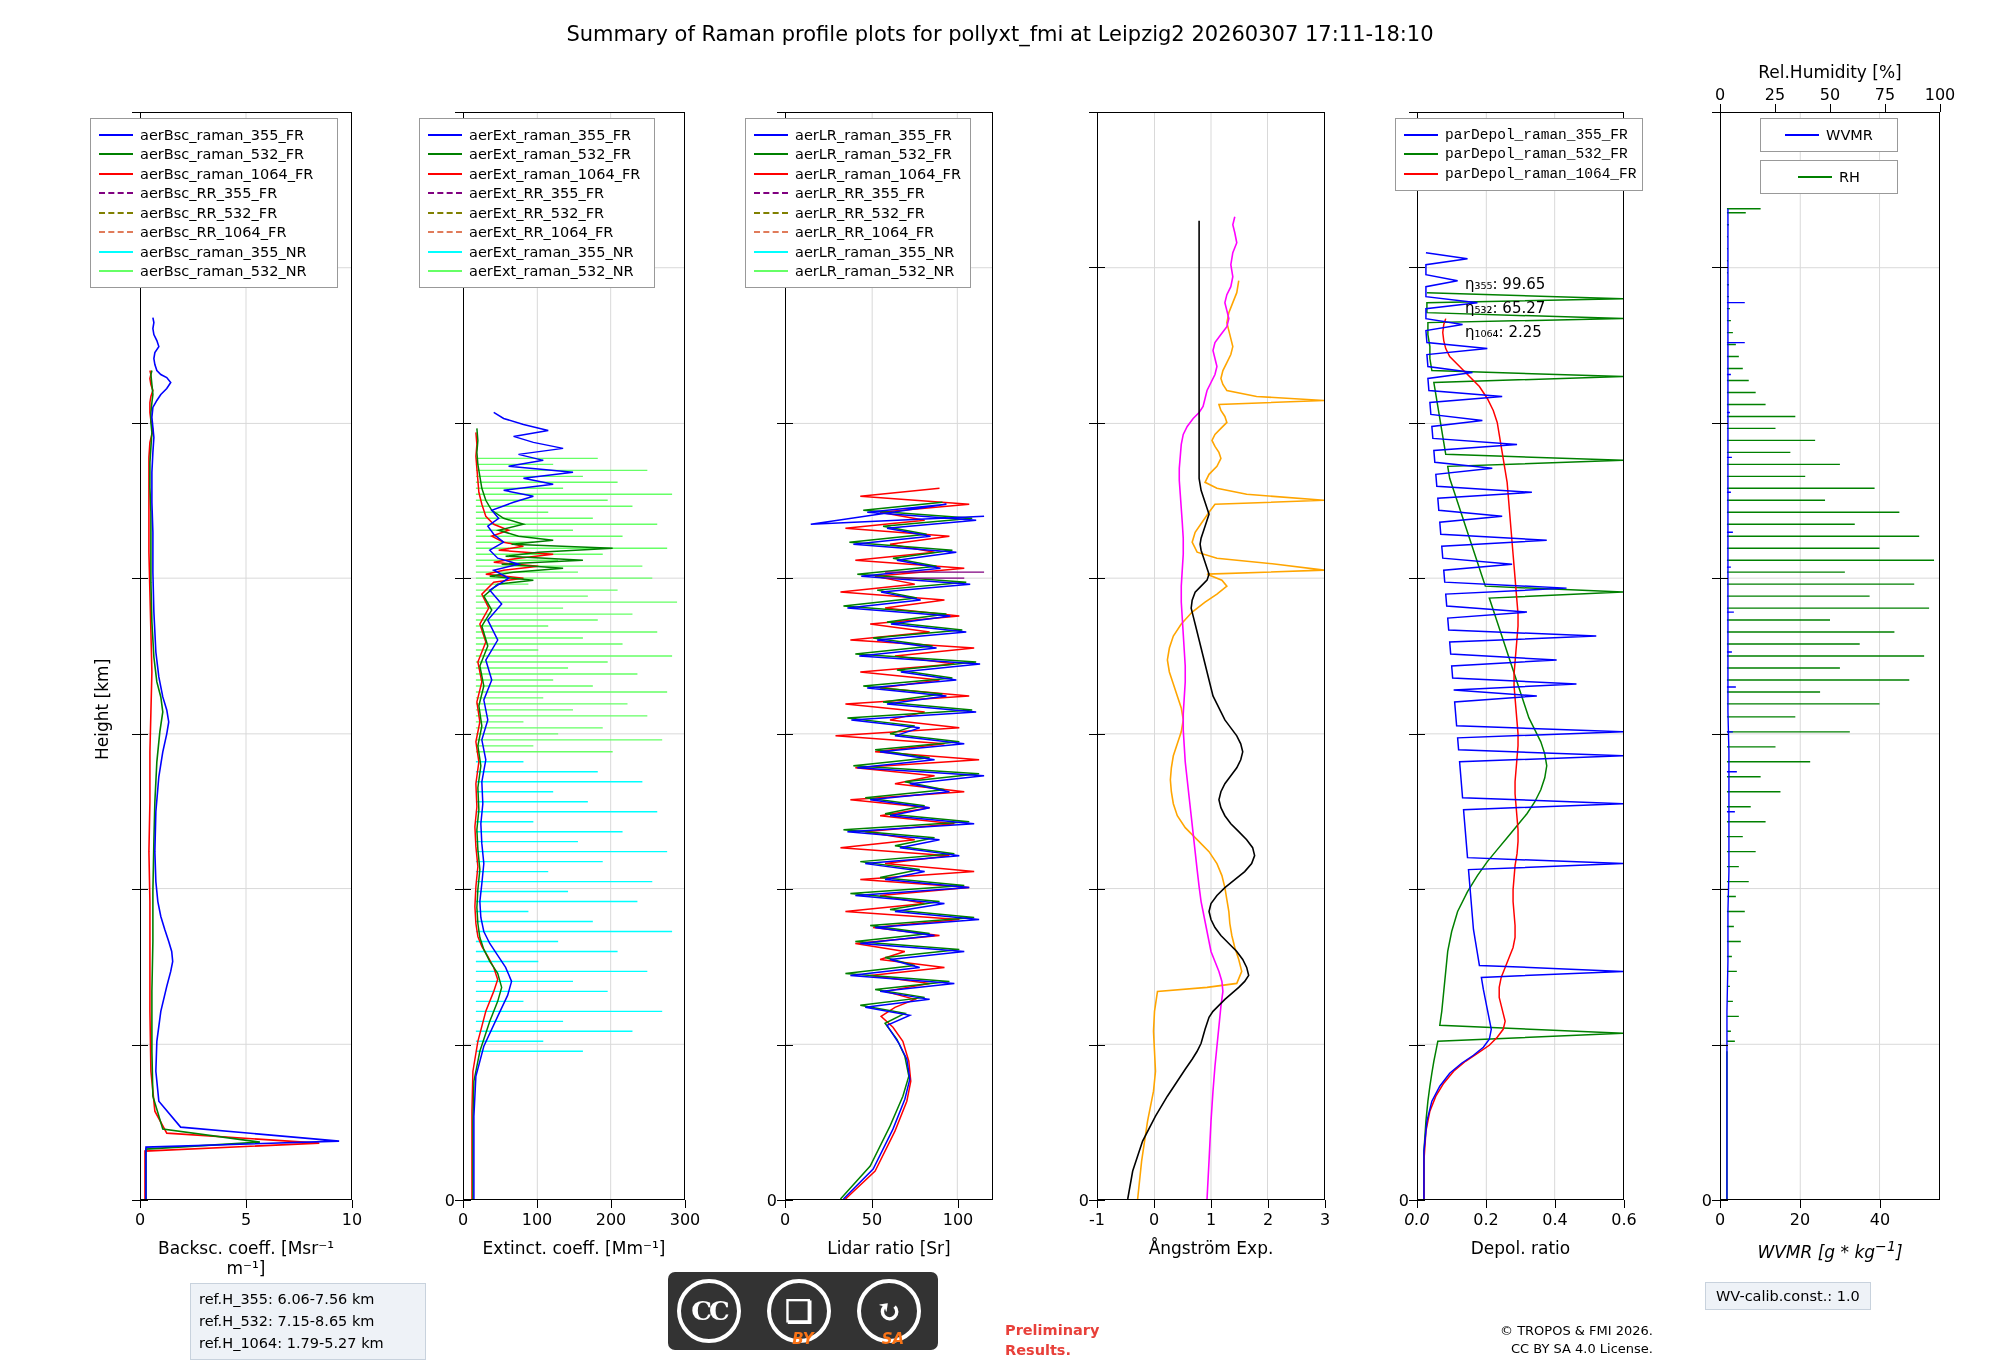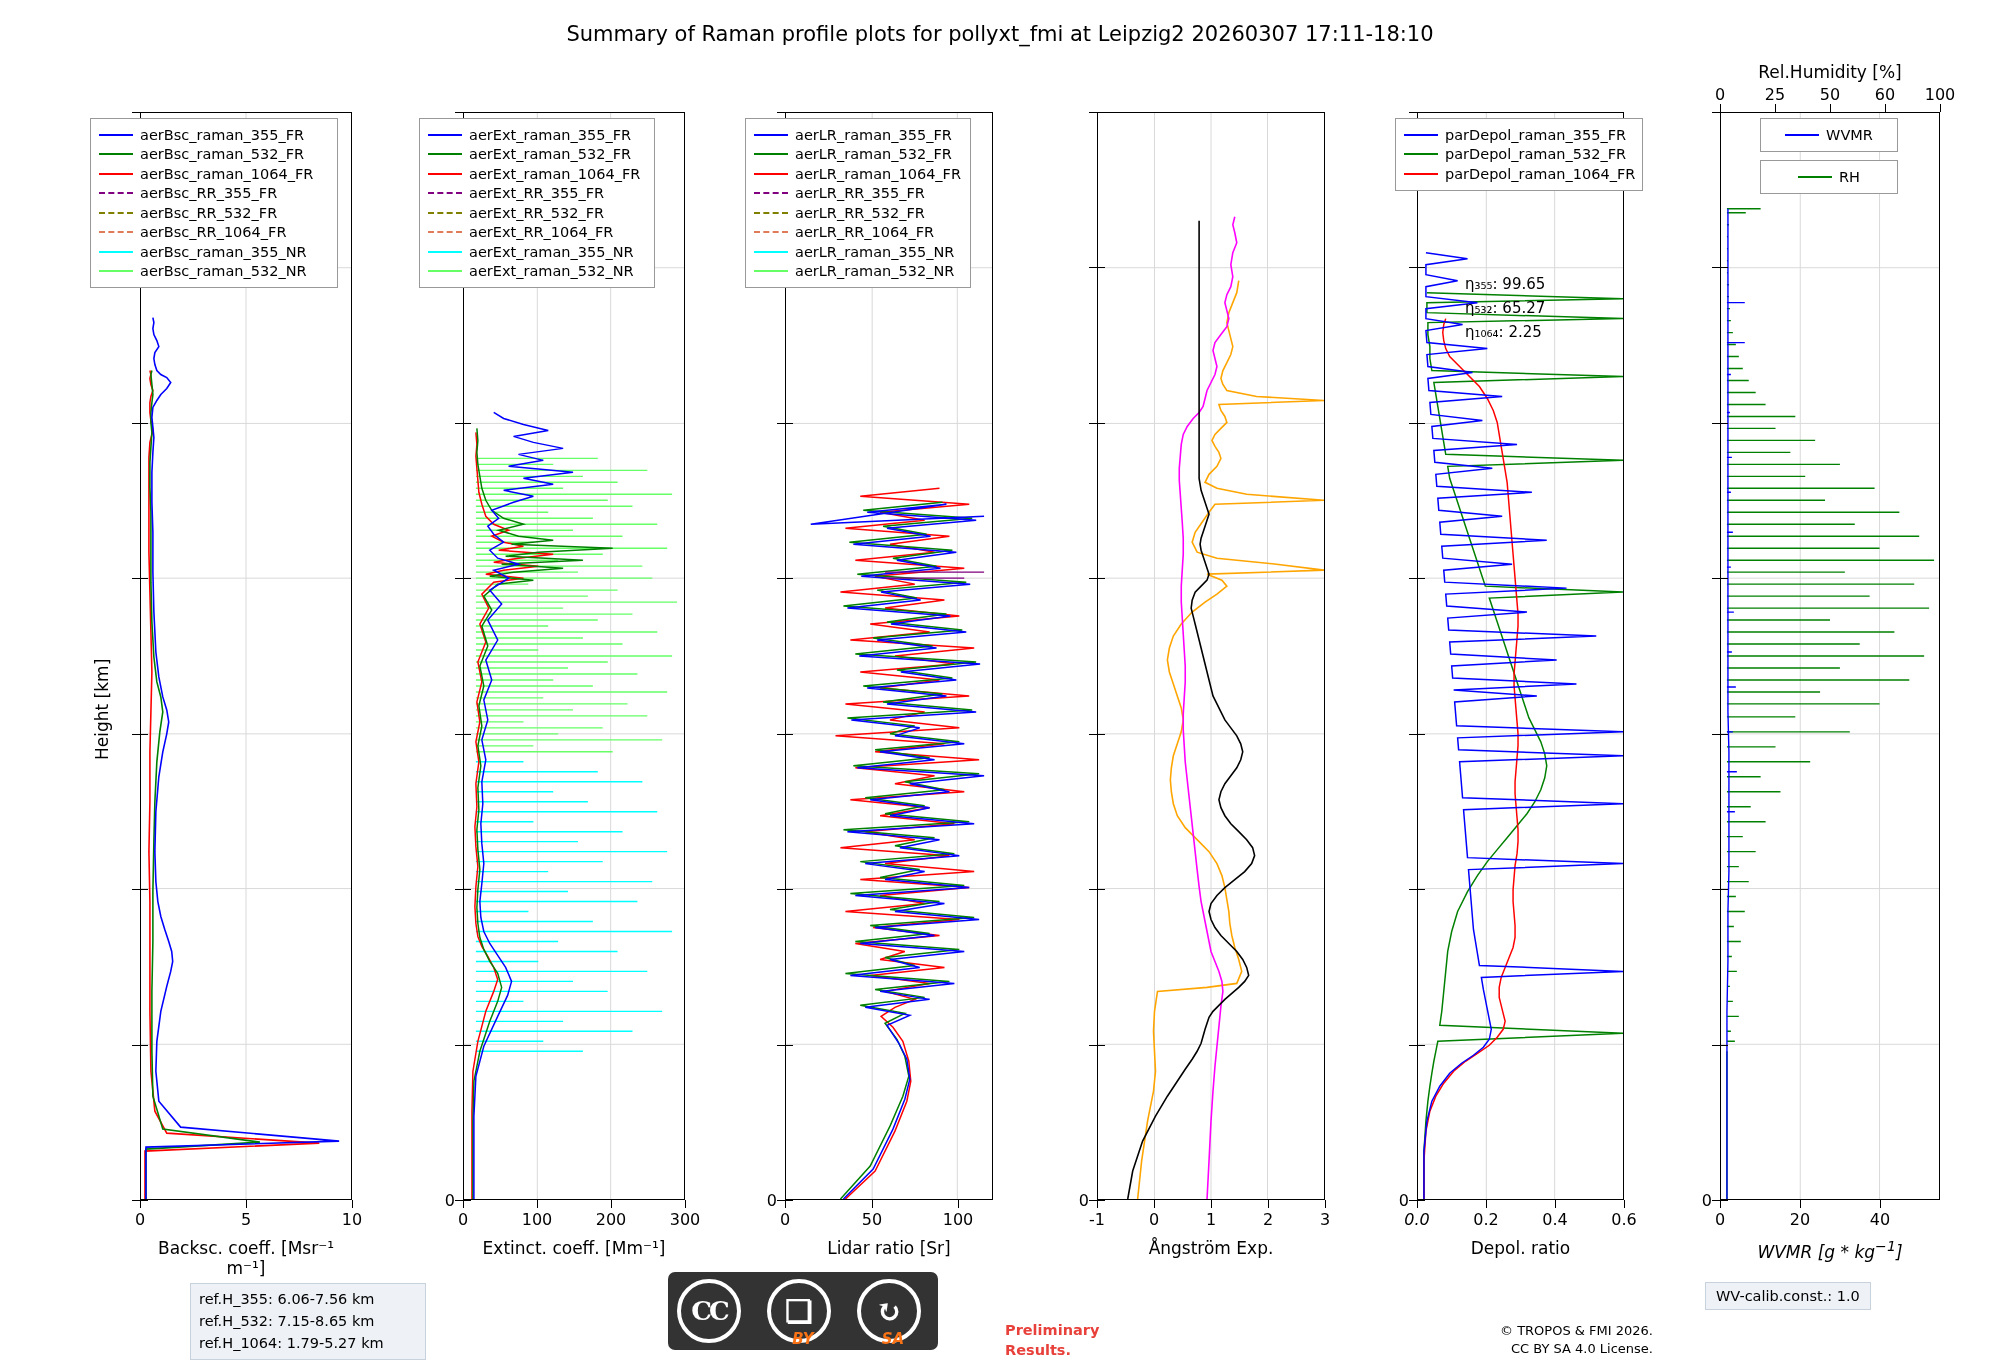--- a/index.html
+++ b/index.html
@@ -649,7 +649,7 @@
       <span class="m" style="left:55px;"></span>
     <span class="t" style="left:110px;">50</span>
       <span class="m" style="left:110px;"></span>
-    <span class="t" style="left:165px;">60</span>
+    <span class="t" style="left:165px;">75</span>
       <span class="m" style="left:165px;"></span>
     <span class="t" style="left:220px;">100</span>
       <span class="m" style="left:220px;"></span>

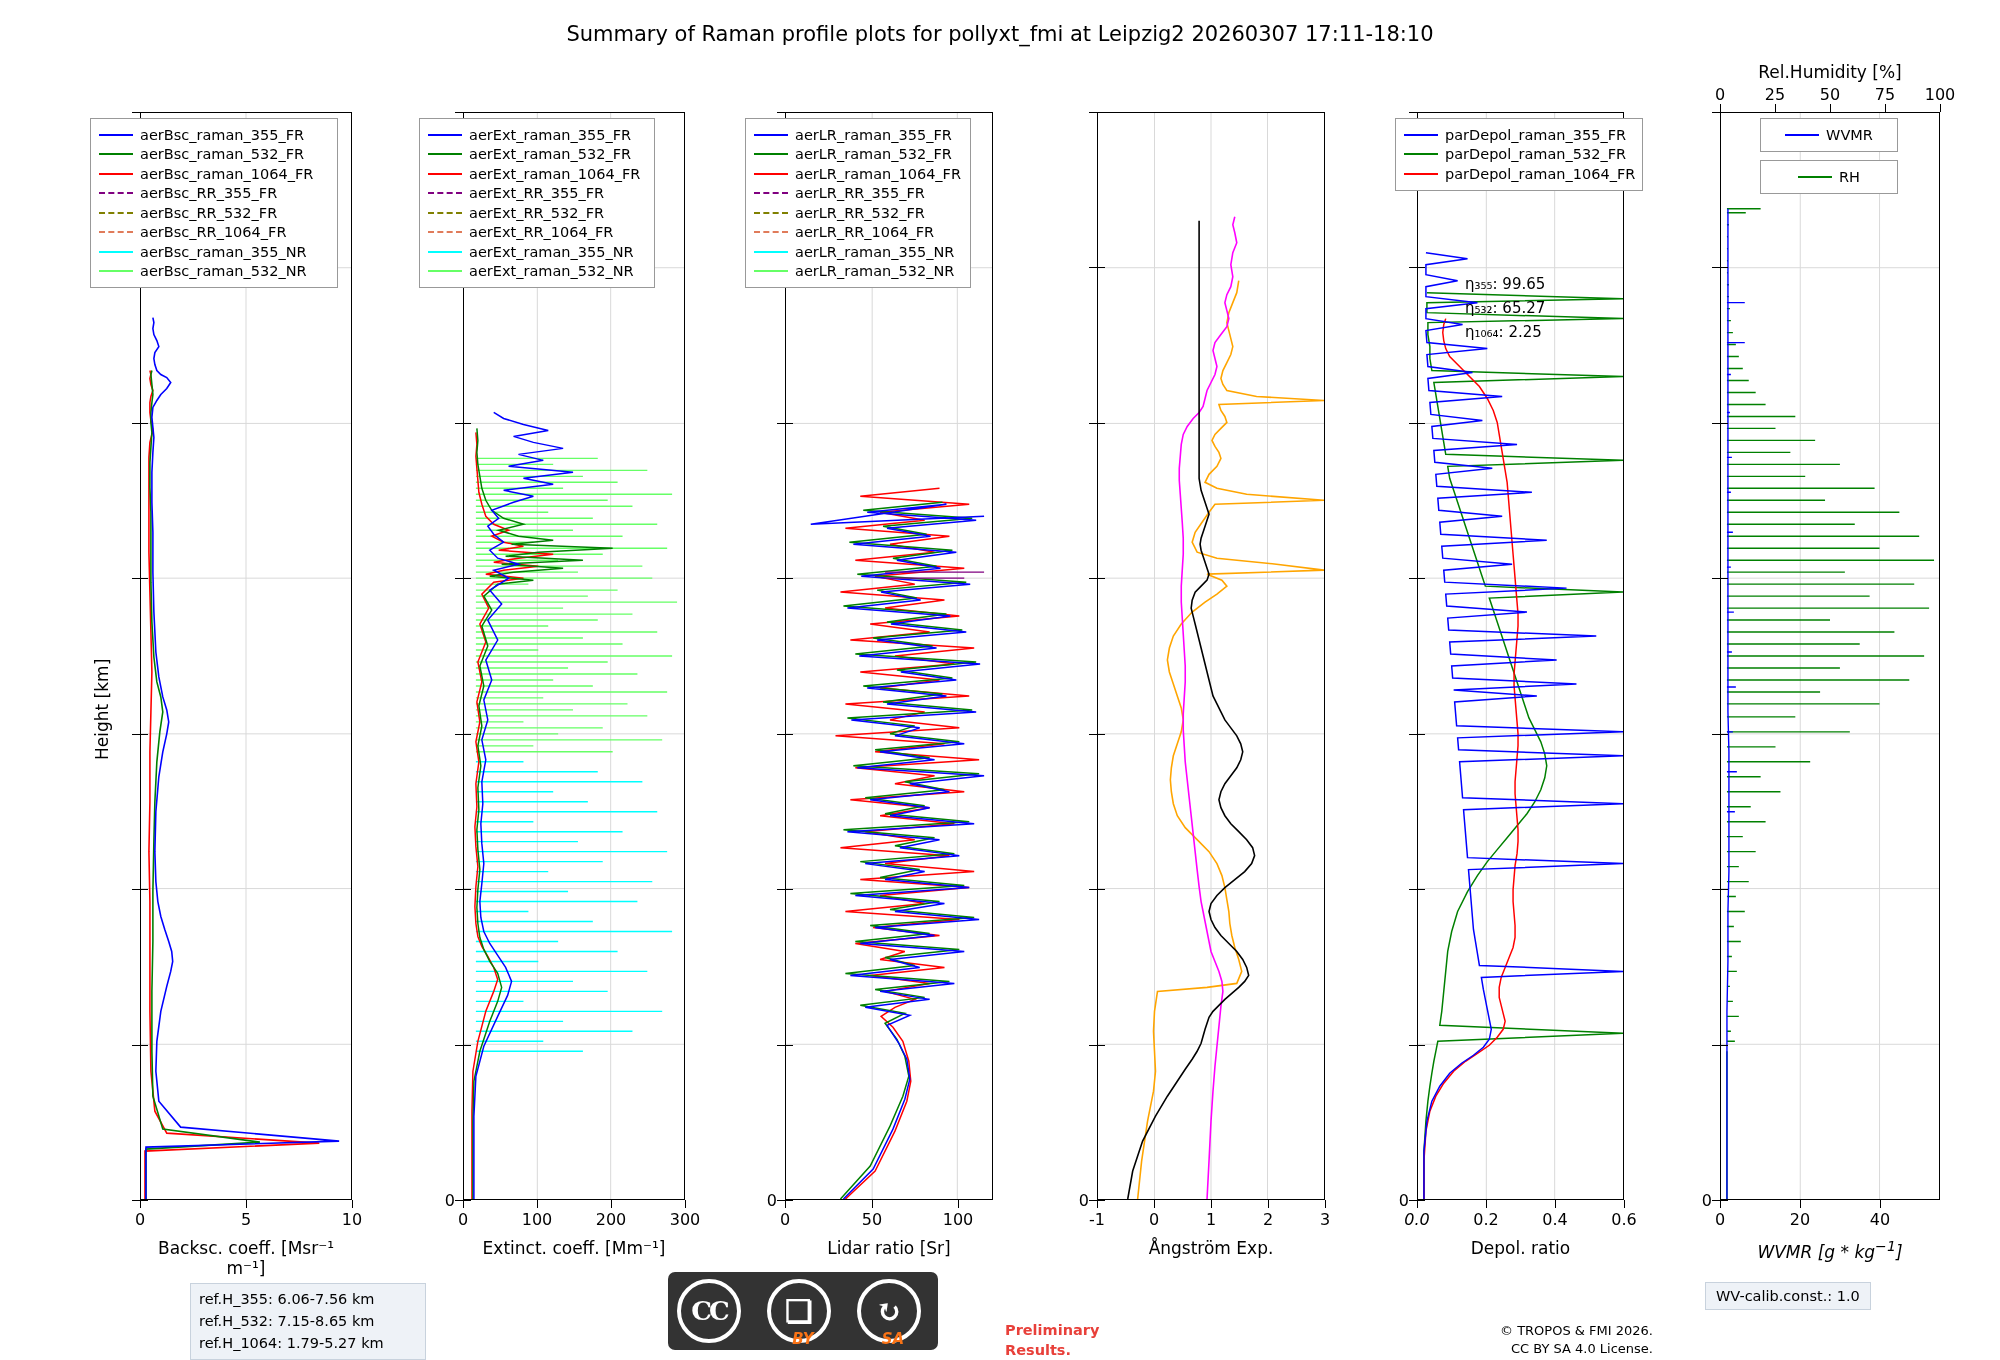--- a/index.html
+++ b/index.html
@@ -545,7 +545,7 @@
       <span class="xtickmark"></span>
     </div>
   <div class="xlabel">Depol. ratio</div>
-  <div class="legend" style="left:-22px;top:6px;width:230px;">
+  <div class="legend" style="left:-22px;top:6px;width:230px;font-family:Liberation Mono, monospace;">
     <div class="row">
         <span class="swatch" style="border-top:2px solid #0000ff;"></span>
         <span>parDepol_raman_355_FR</span>

